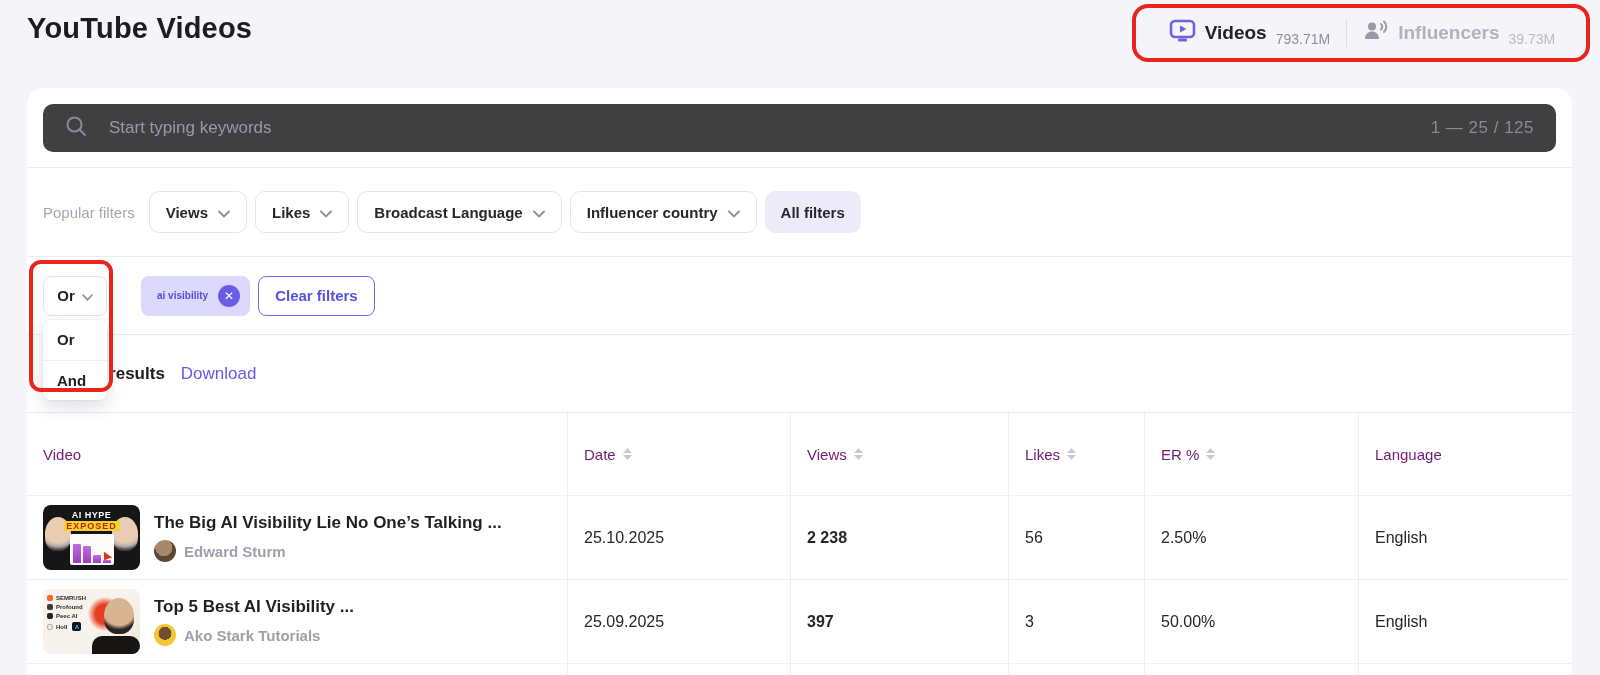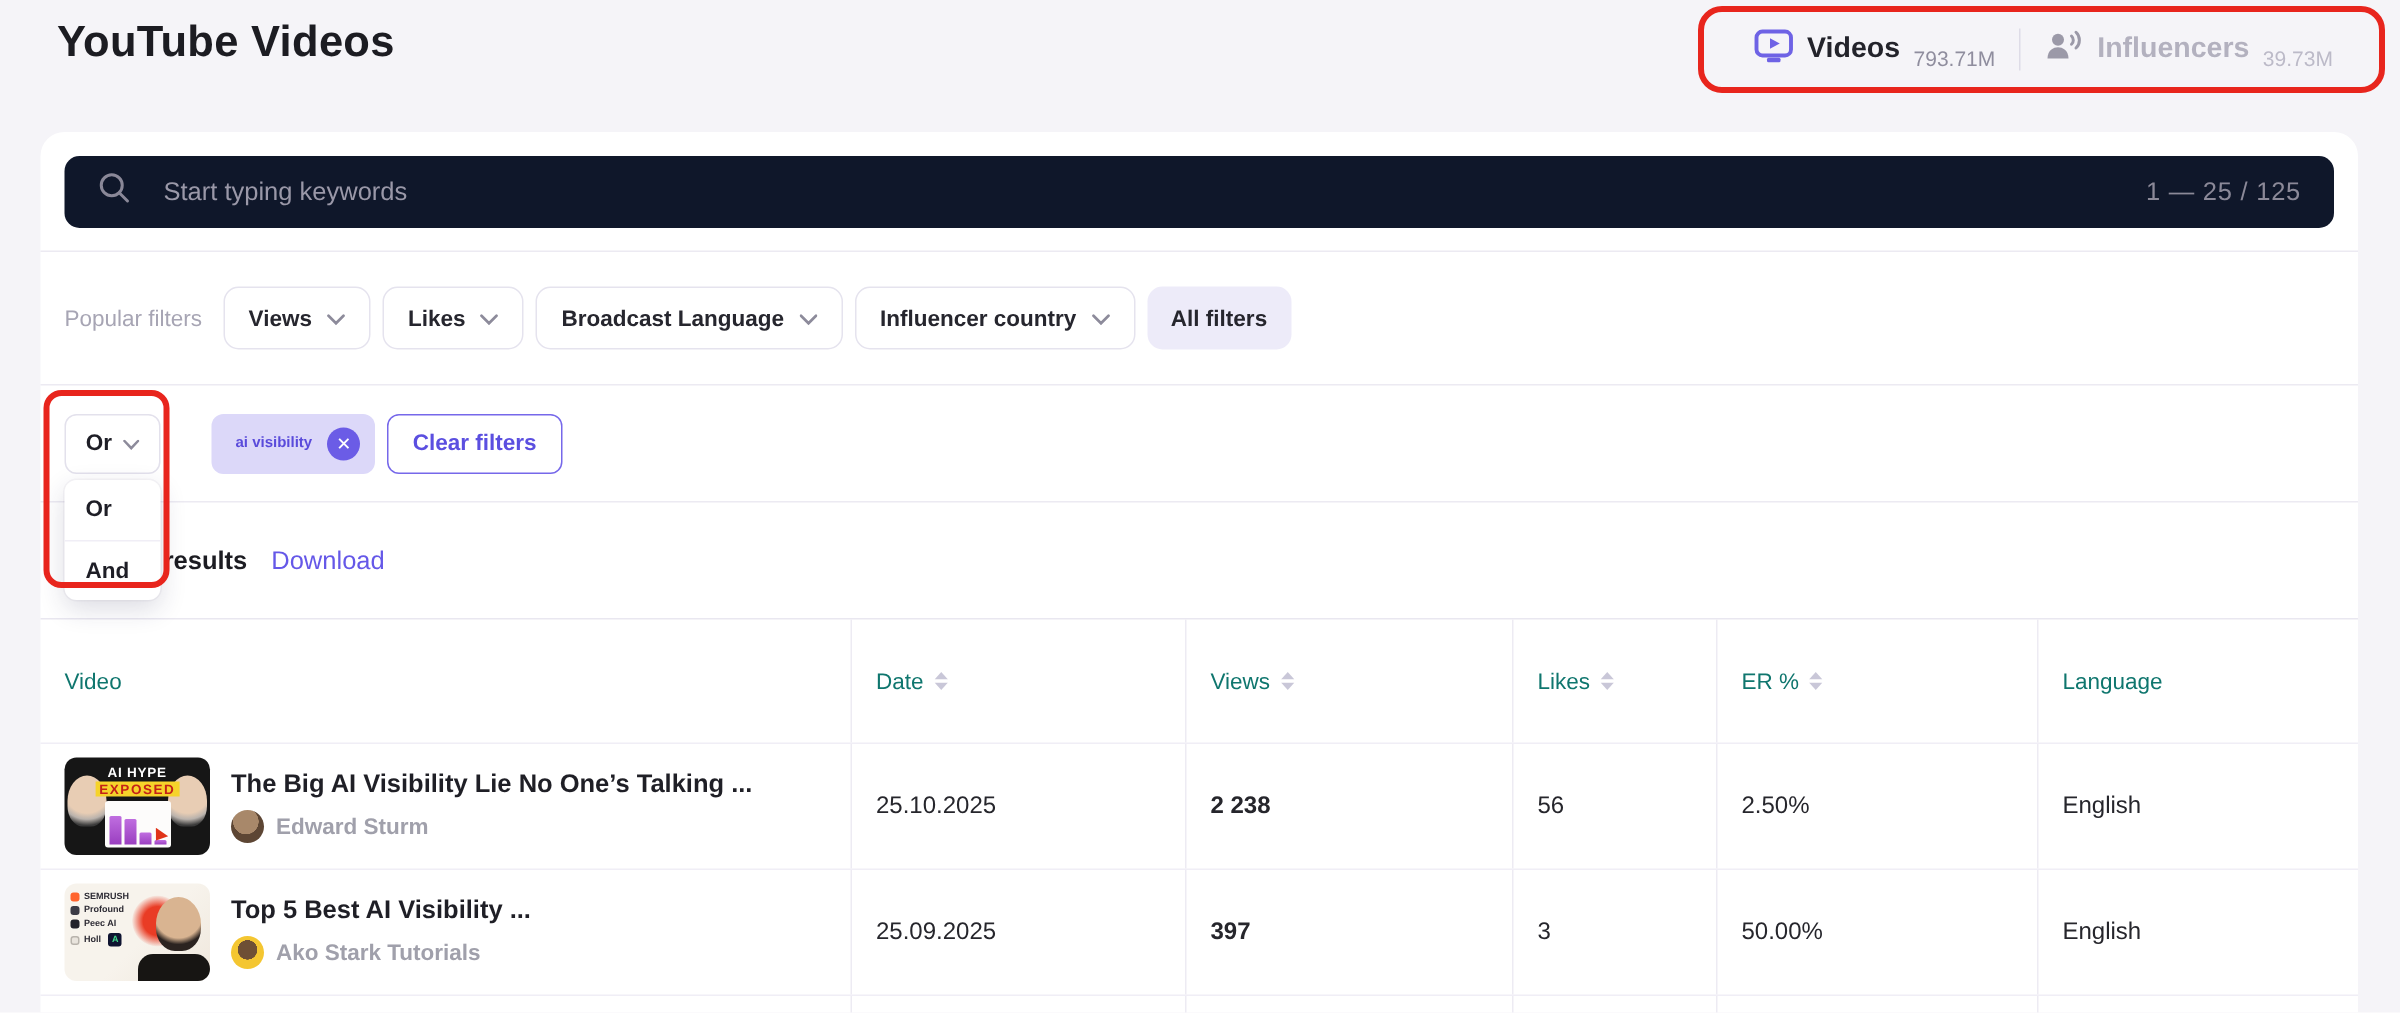--- a/index.html
+++ b/index.html
@@ -12,7 +12,7 @@
 
   
   .page-title {
-    position:absolute; left:38px; top:12px;
+    position:absolute; left:27px; top:12px;
     font-size:29px; font-weight:800; letter-spacing:.2px; color:#1c1c22;
   }
   .tabs-wrap {

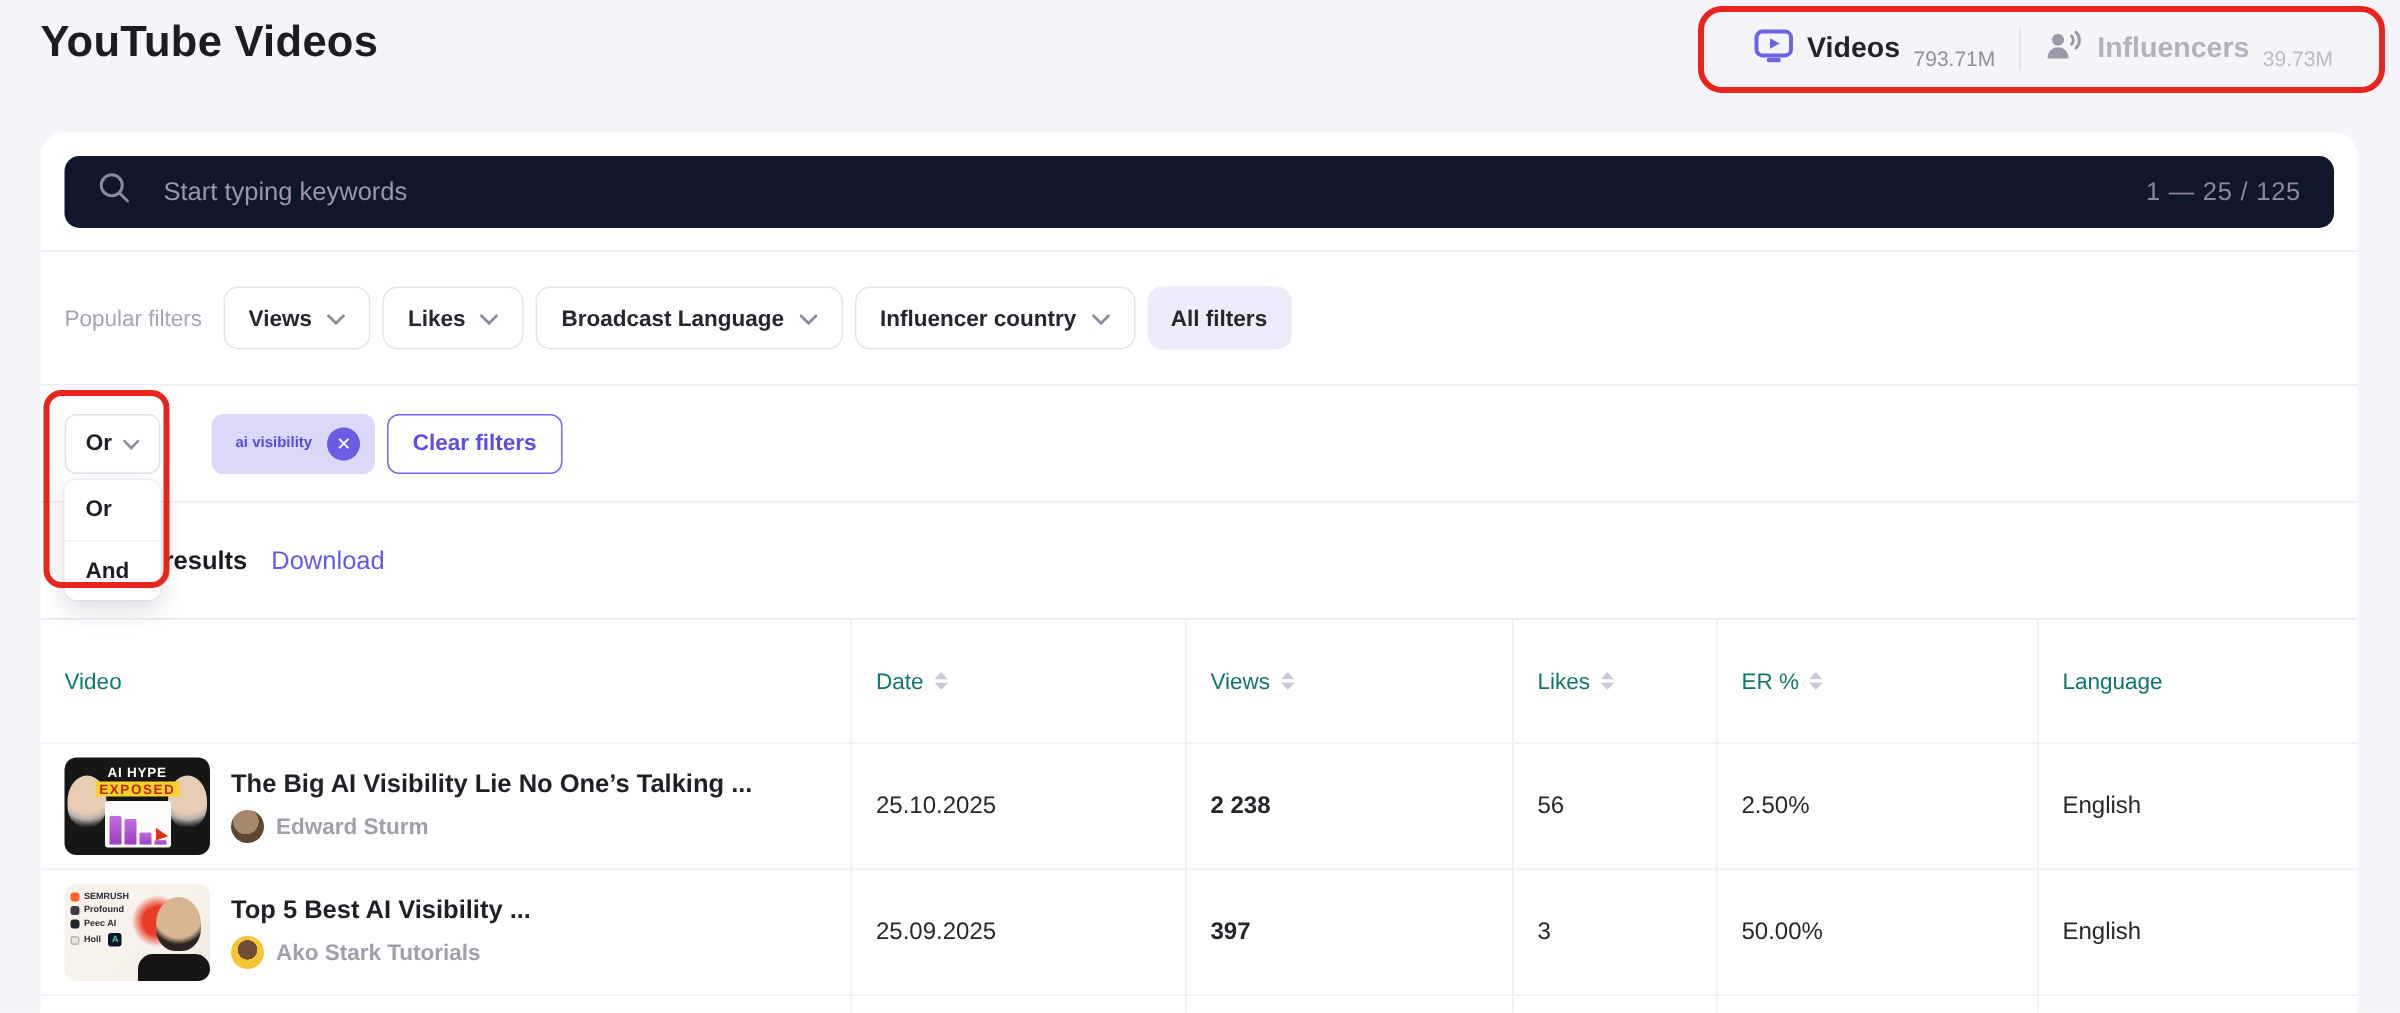--- a/index.html
+++ b/index.html
@@ -40,7 +40,7 @@
   .section { padding:0 16px; }
   .search-section { height:80px; display:flex; align-items:center; border-bottom:1px solid #eceaf2; }
   .search-box {
-    flex:1; height:48px; background:#0f172a; border-radius:10px;
+    flex:1; height:48px; background:#404040; border-radius:10px;
     display:flex; align-items:center; padding:0 22px; gap:22px;
   }
   .search-placeholder { flex:1; font-size:17px; color:#9a98a8; }

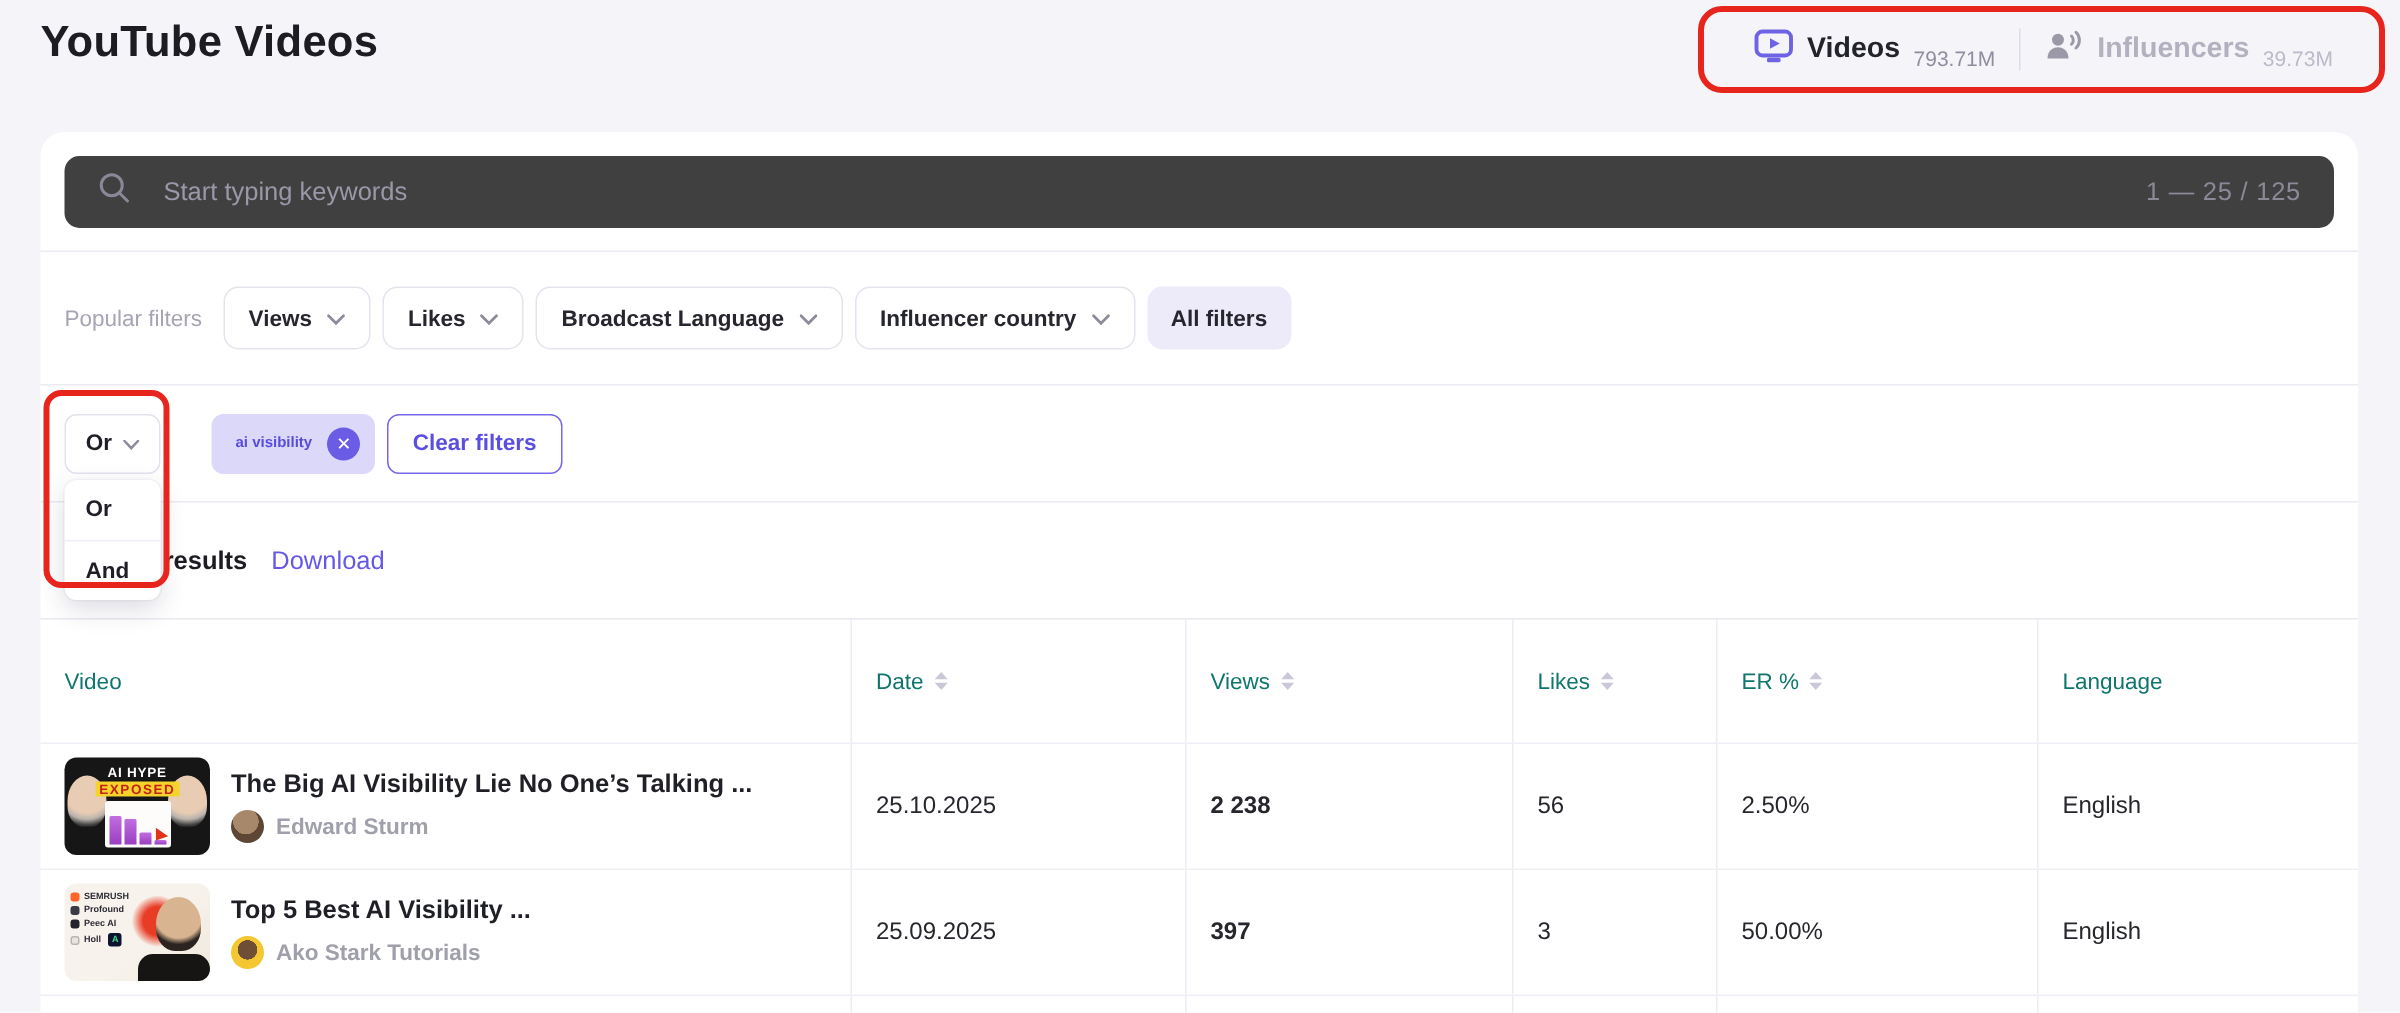--- a/index.html
+++ b/index.html
@@ -105,7 +105,7 @@
   .thead { height:82px; }
   .th {
     display:flex; align-items:center; gap:7px; padding:0 16px;
-    font-size:15px; color:#0f766e; border-left:1px solid #edebf3;
+    font-size:15px; color:#701a75; border-left:1px solid #edebf3;
   }
   .th:first-child { border-left:none; }
   .trow { height:84px; border-top:1px solid #f0eef6; }

